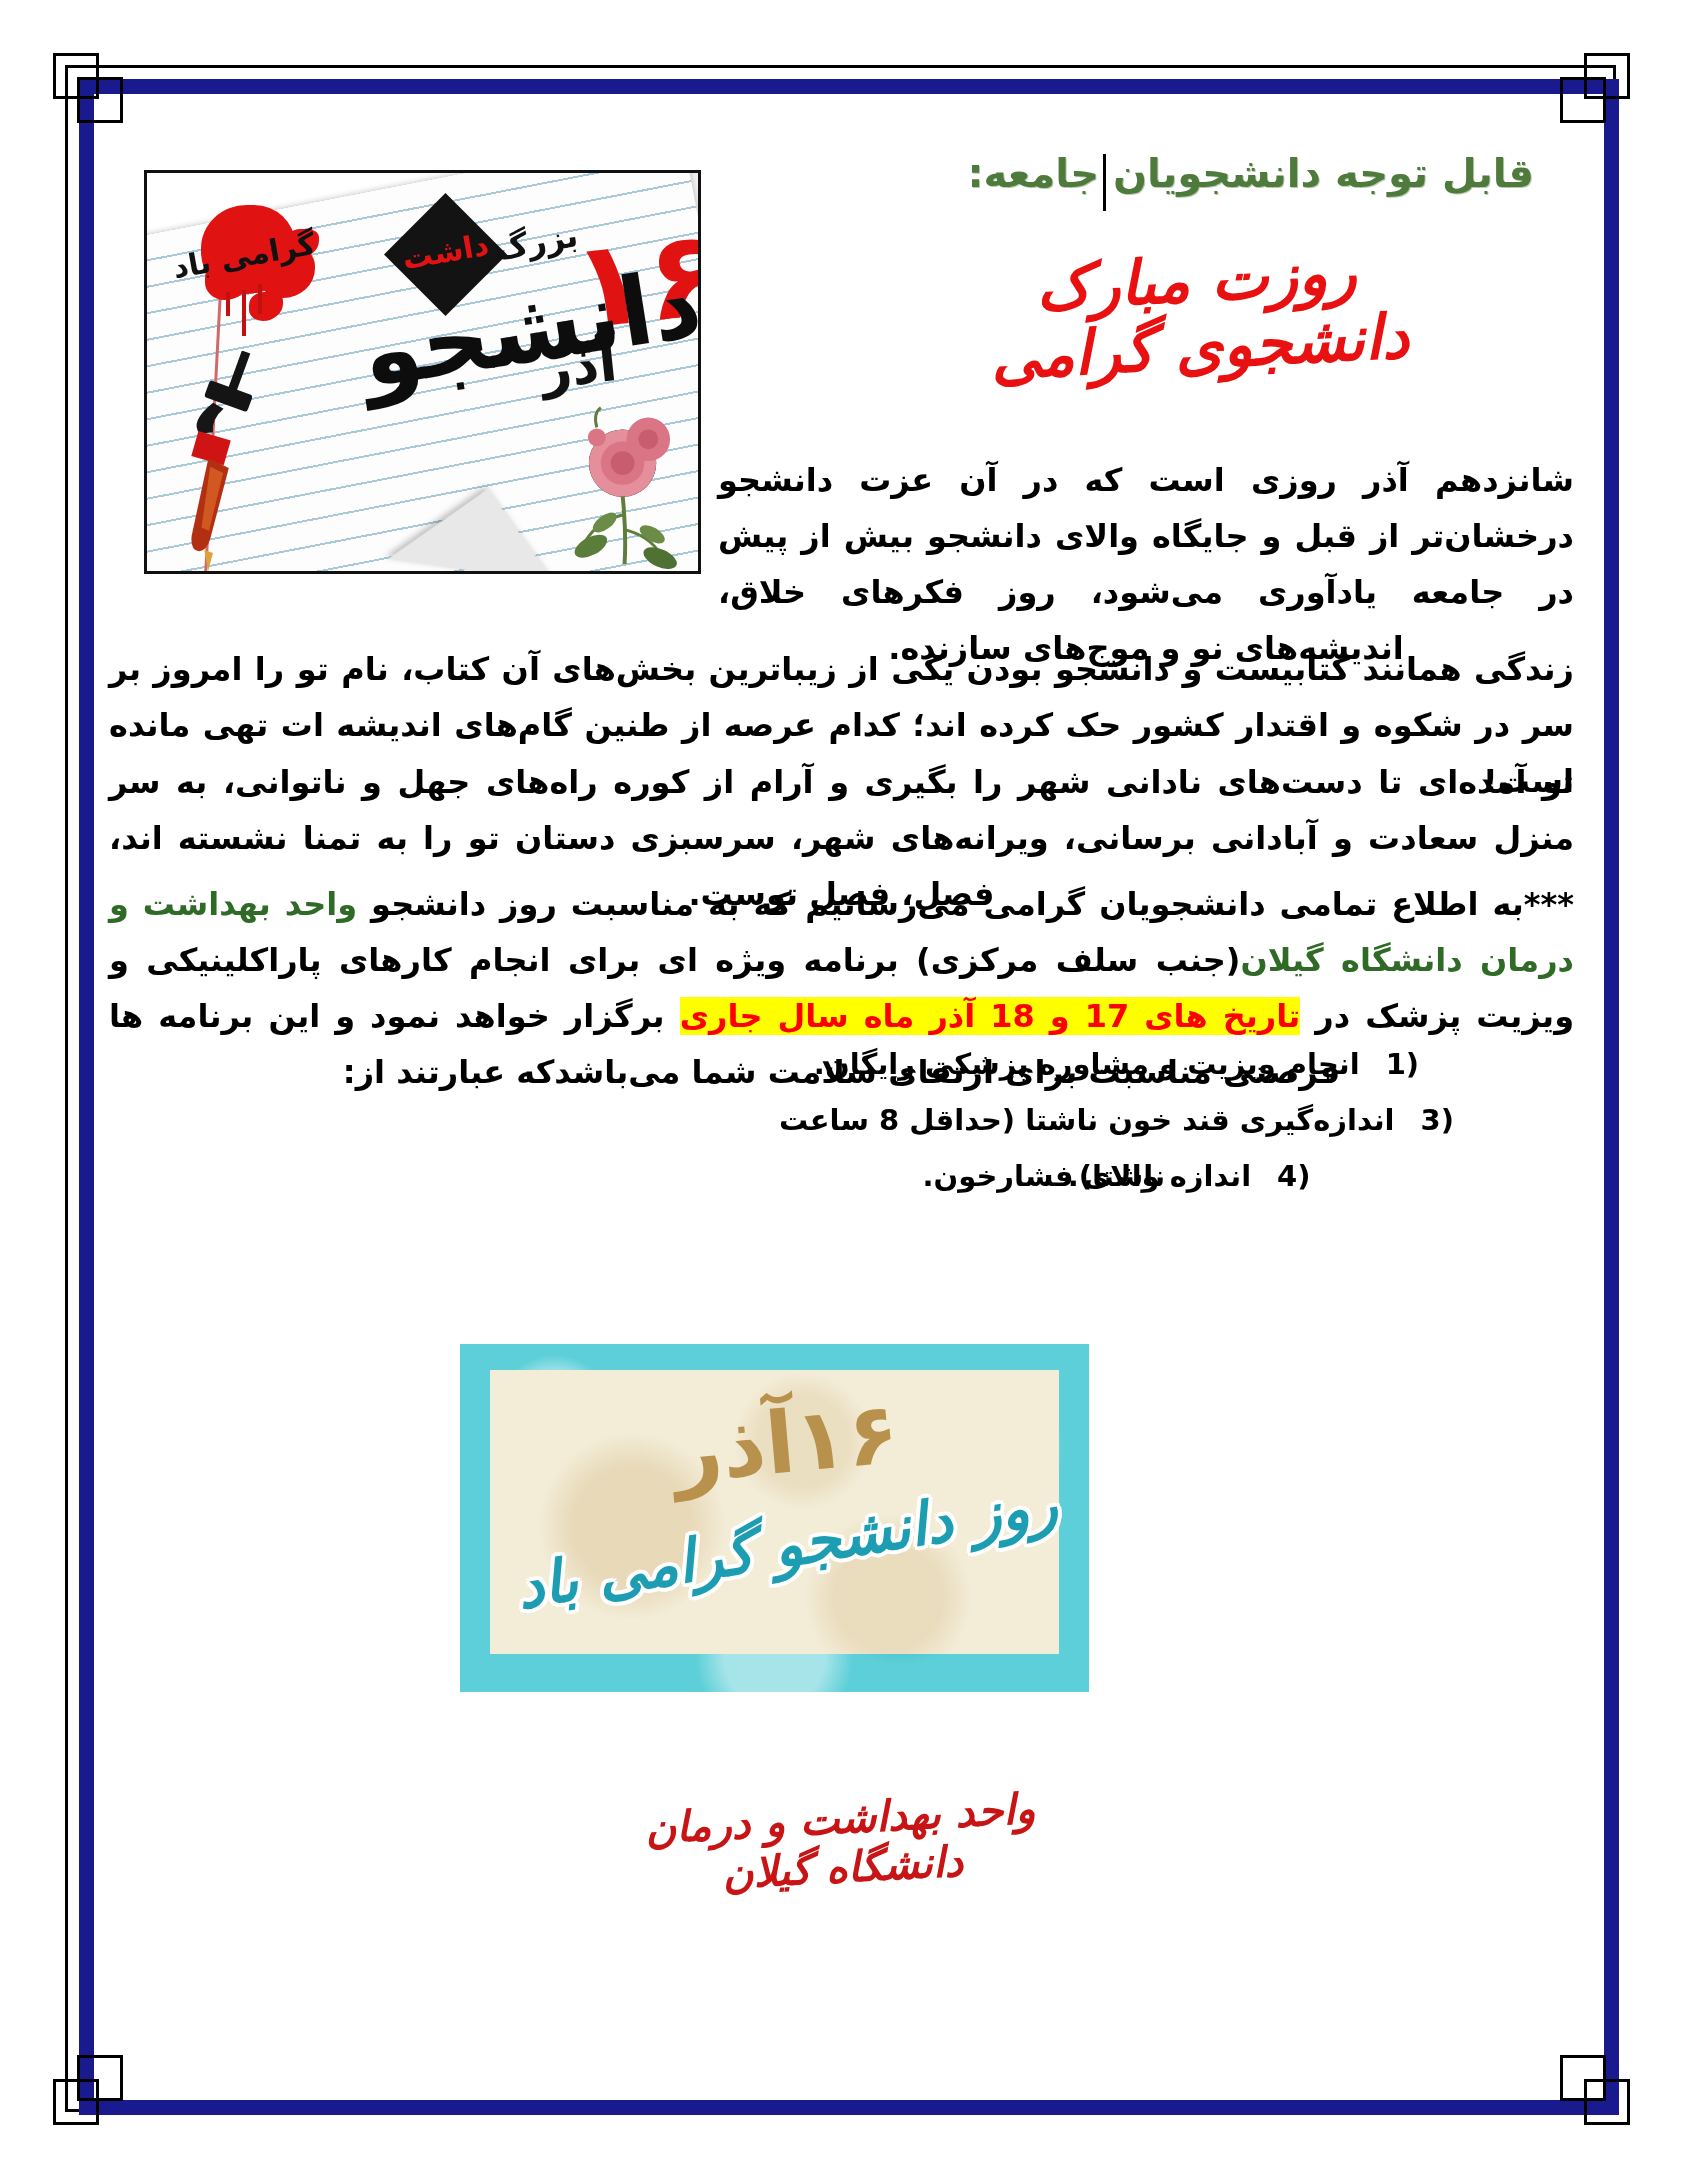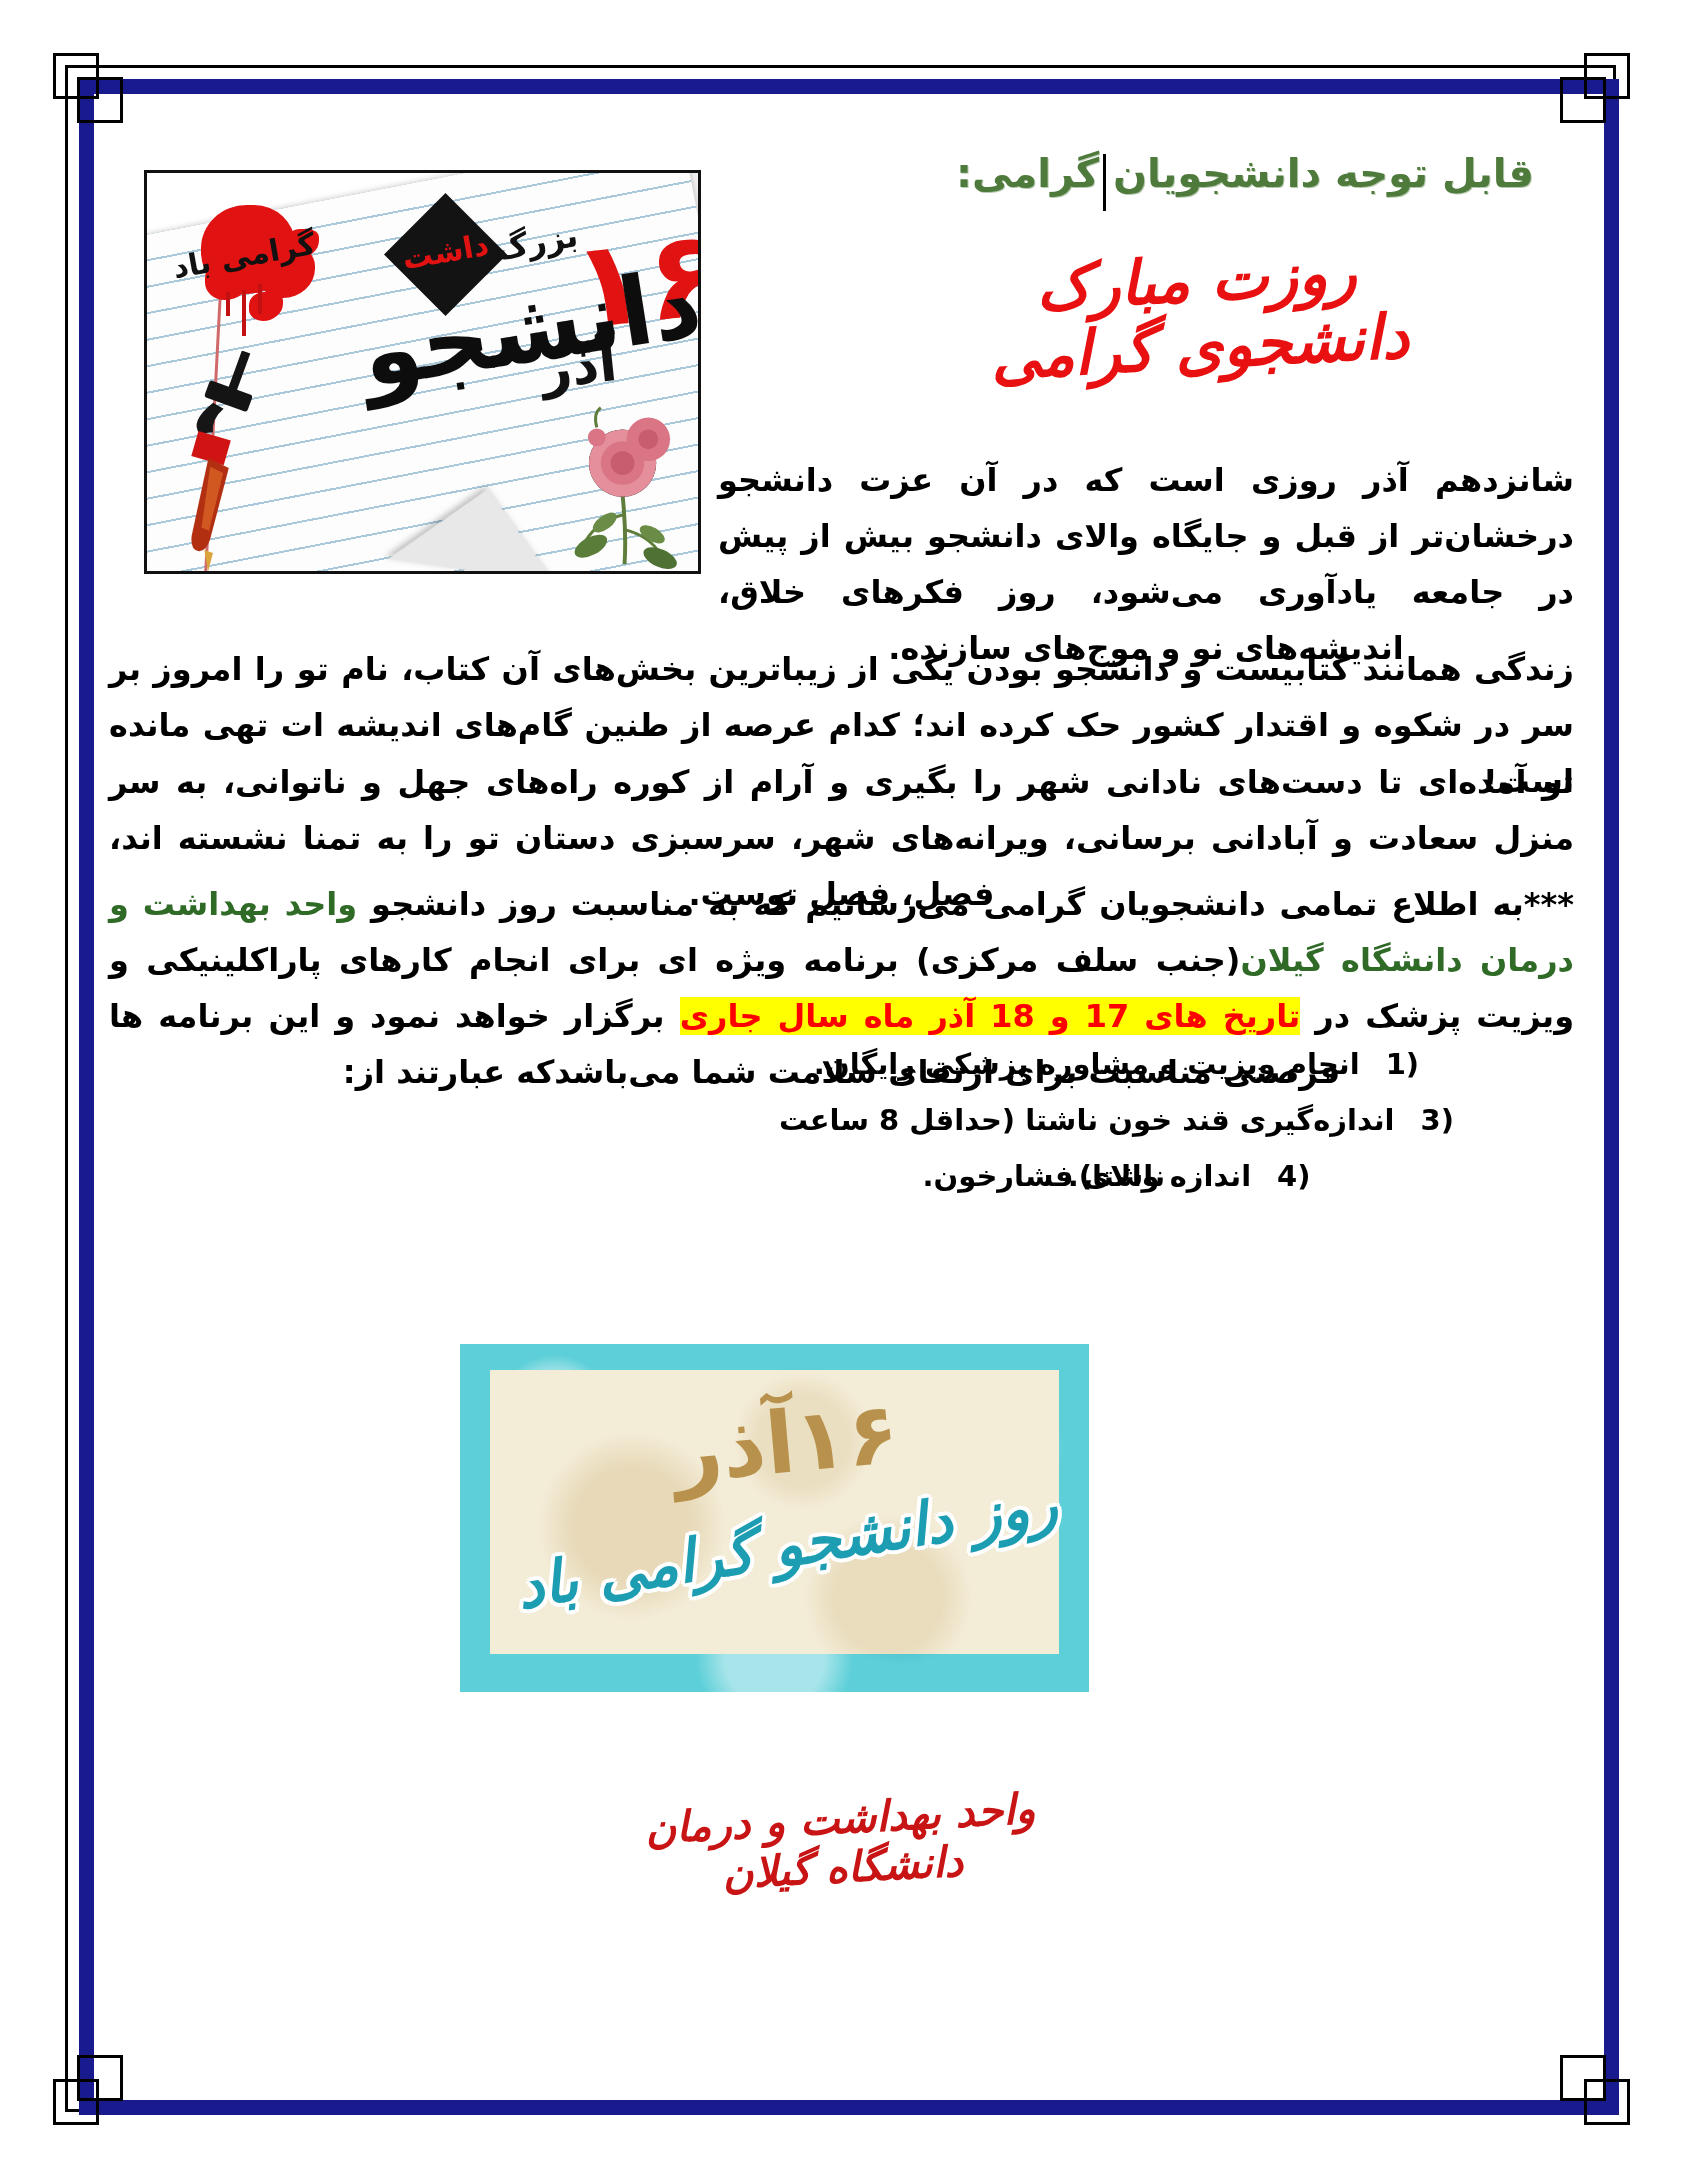--- a/index.html
+++ b/index.html
@@ -183,7 +183,7 @@
     </div>
   </div>
 
-  <div class="notice">قابل توجه دانشجویان گرامی:</div>
+  <div class="notice">قابل توجه دانشجویان جامعه:</div>
   <div class="cursor-bar"></div>
 
   <div class="greeting">روزت مبارک دانشجوی گرامی</div>

